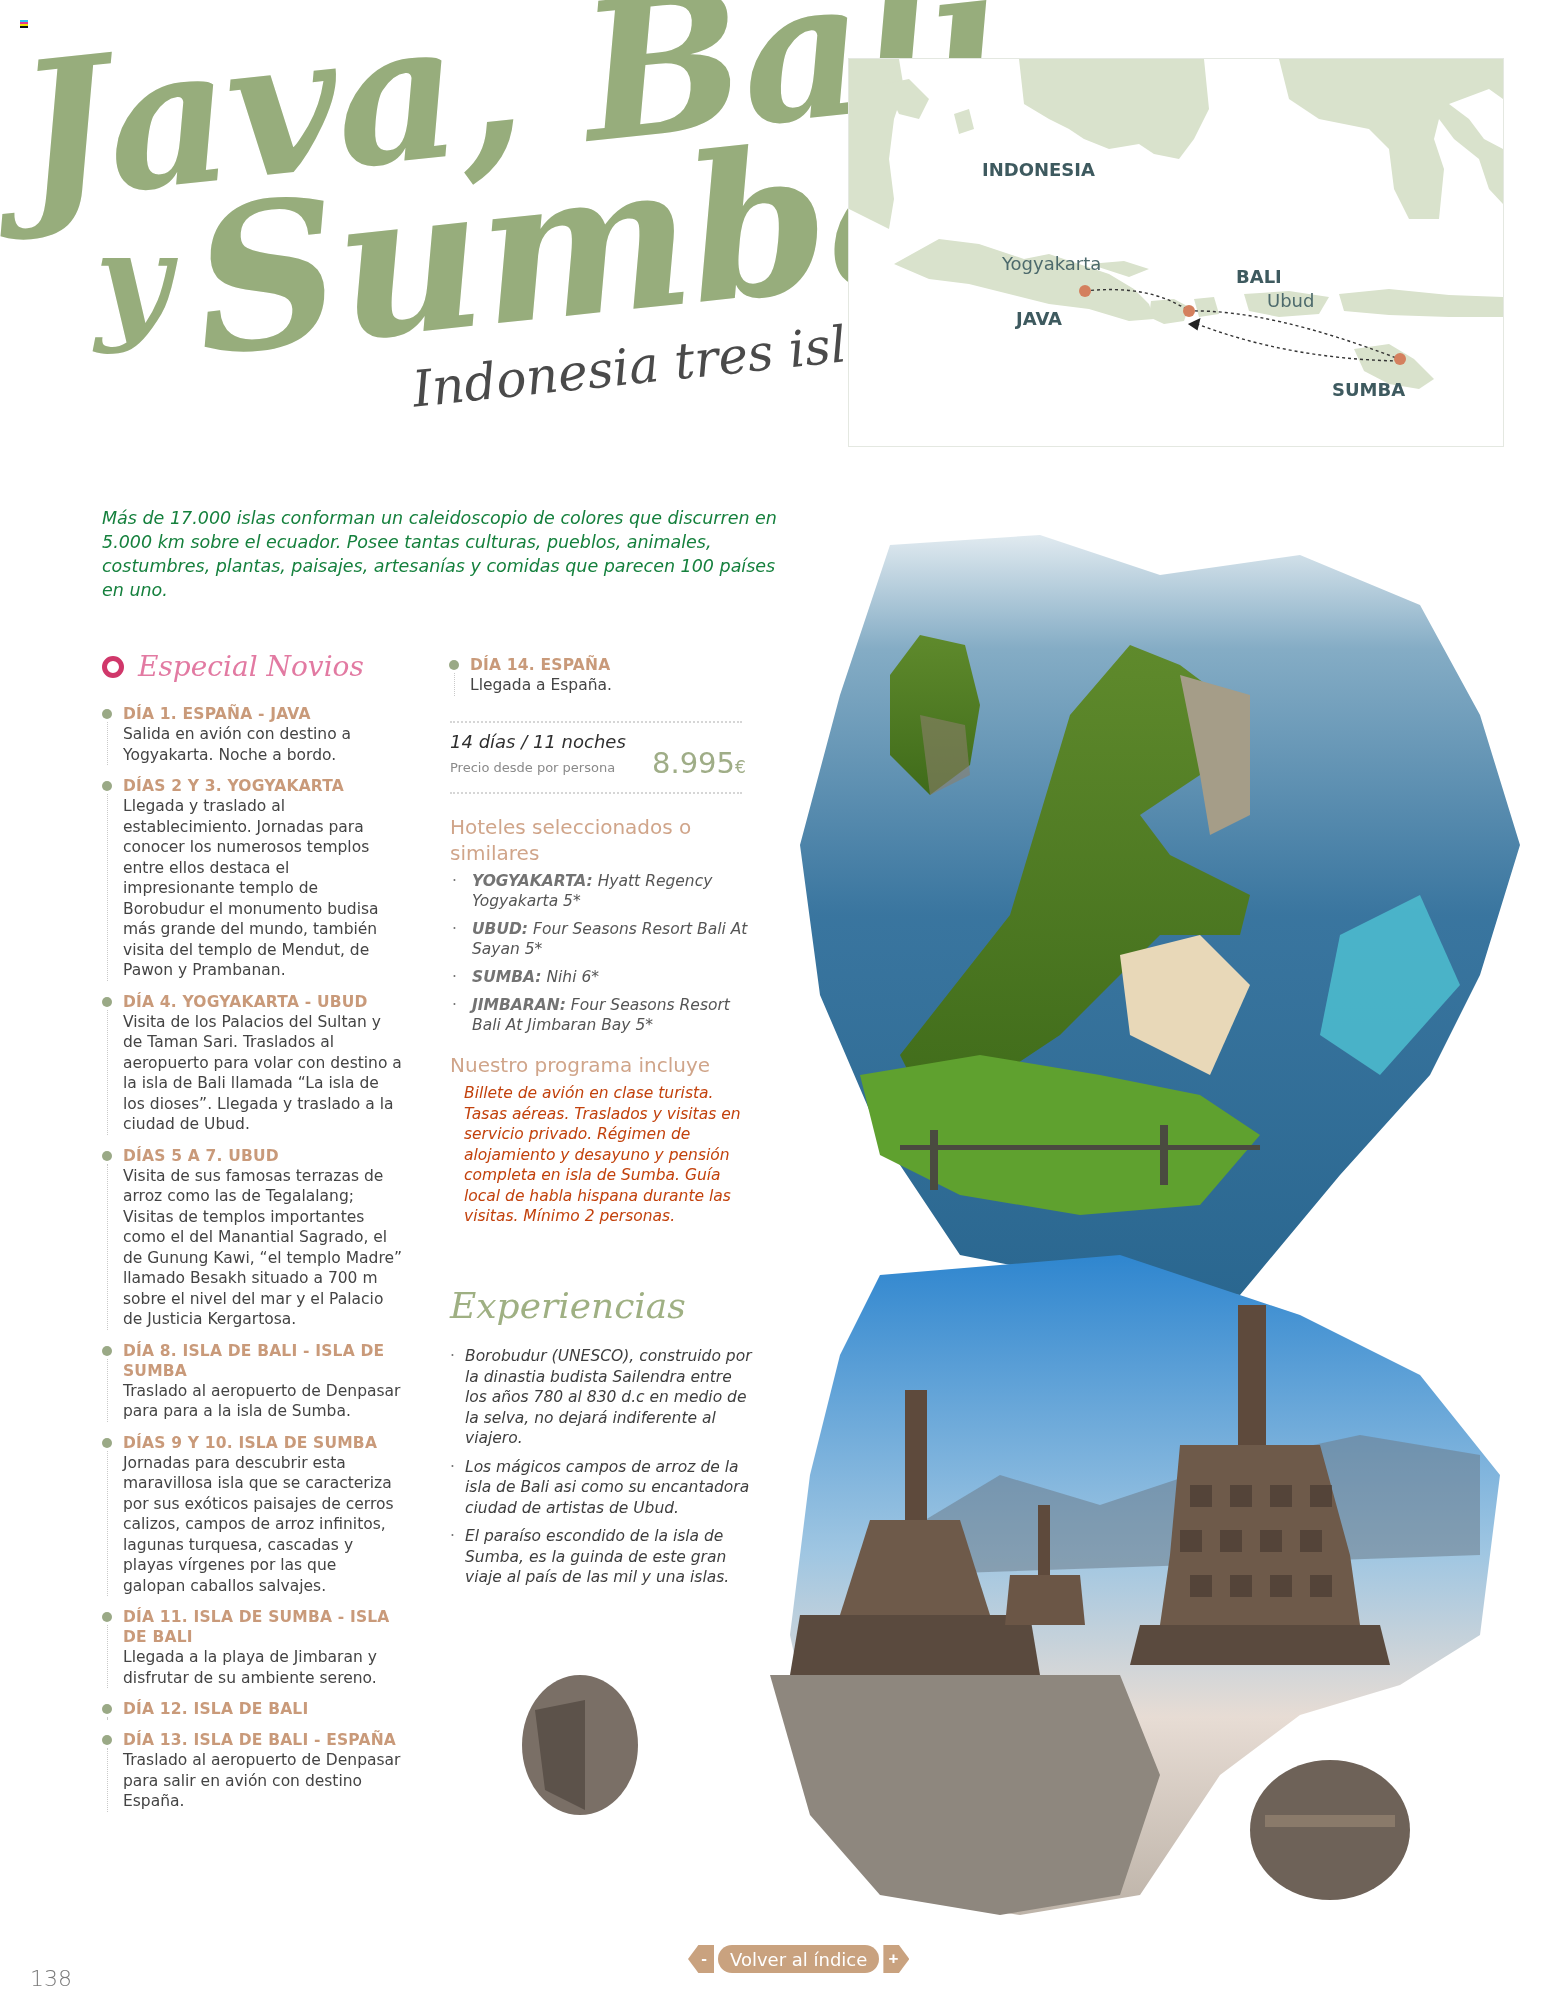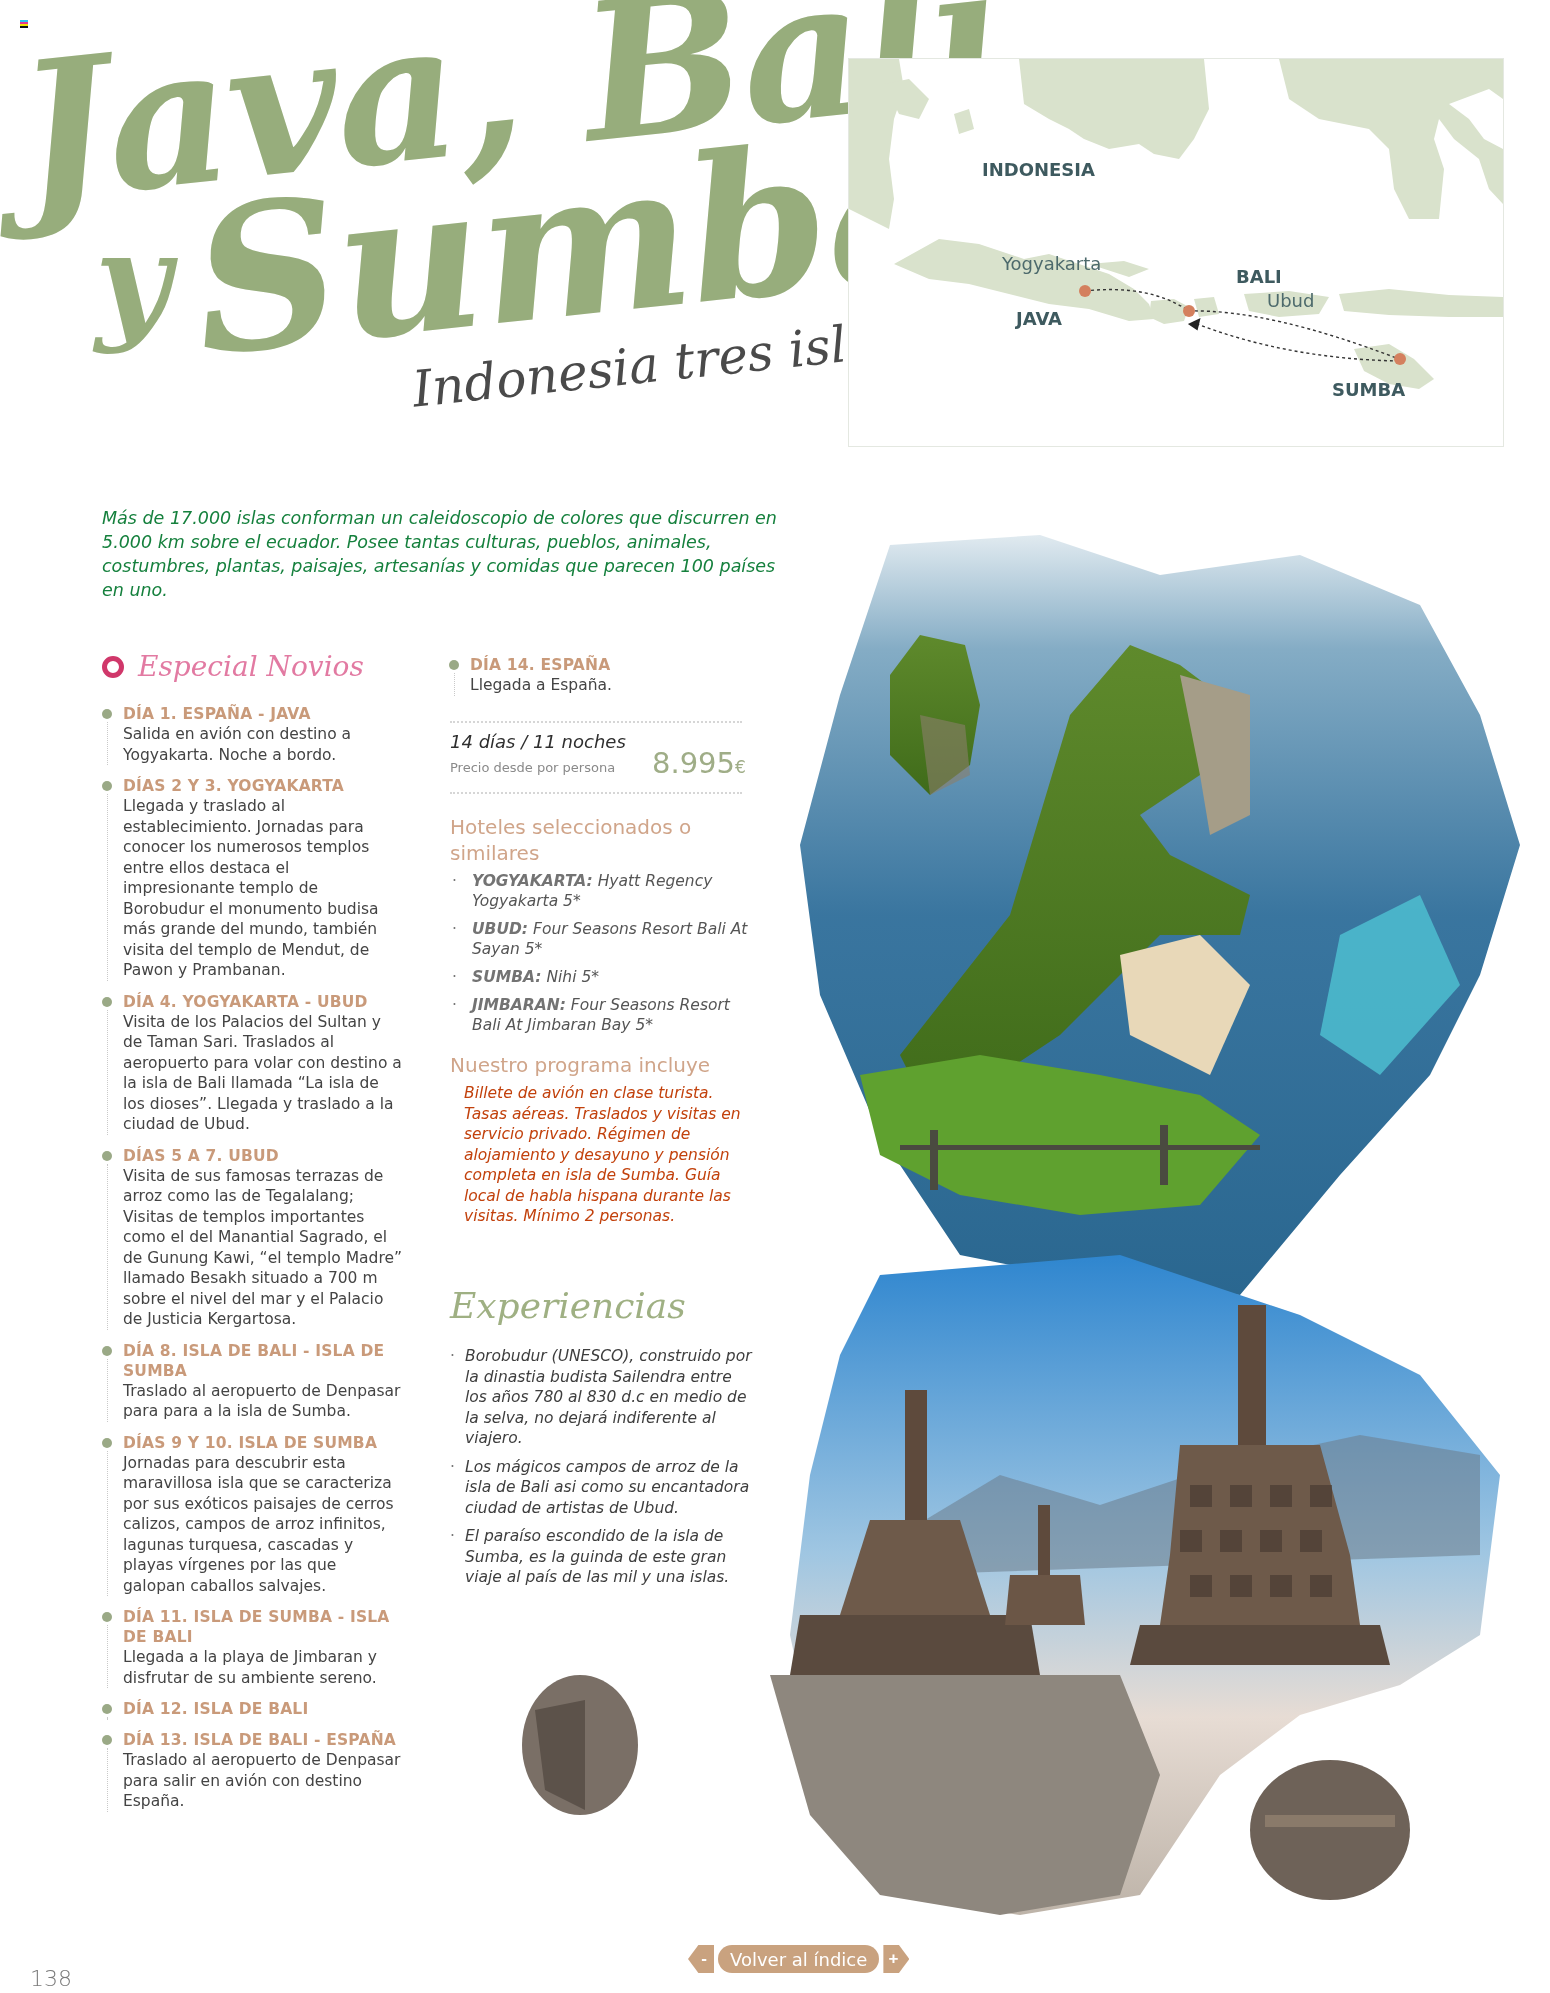--- a/index.html
+++ b/index.html
@@ -212,7 +212,7 @@
 <div class="abs hotels">
   <div class="it"><b>YOGYAKARTA:</b> <span>Hyatt Regency Yogyakarta 5*</span></div>
   <div class="it"><b>UBUD:</b> <span>Four Seasons Resort Bali At Sayan 5*</span></div>
-  <div class="it"><b>SUMBA:</b> <span>Nihi 5*</span></div>
+  <div class="it"><b>SUMBA:</b> <span>Nihi 6*</span></div>
   <div class="it"><b>JIMBARAN:</b> <span>Four Seasons Resort Bali At Jimbaran Bay 5*</span></div>
 </div>
 

